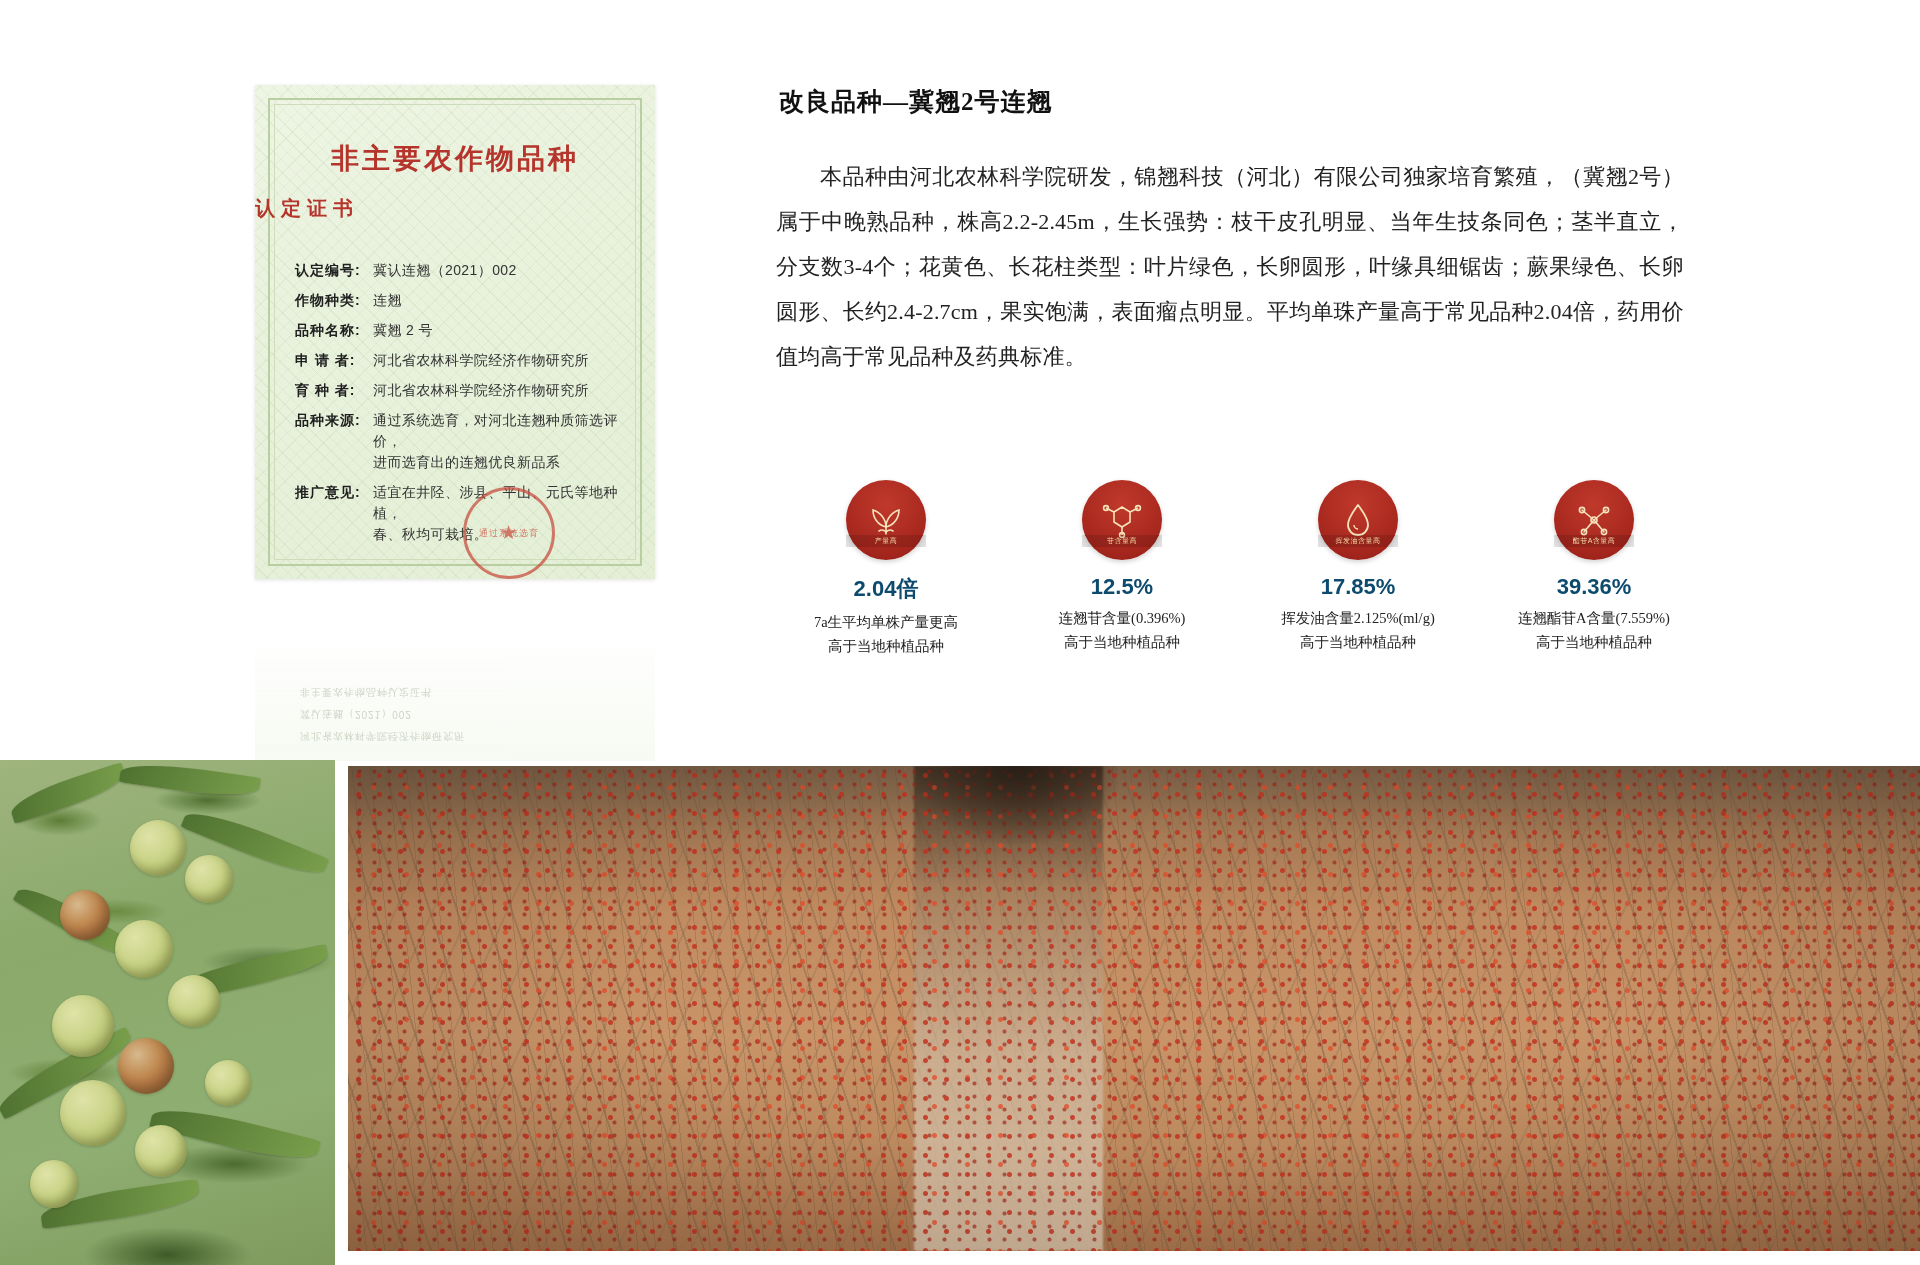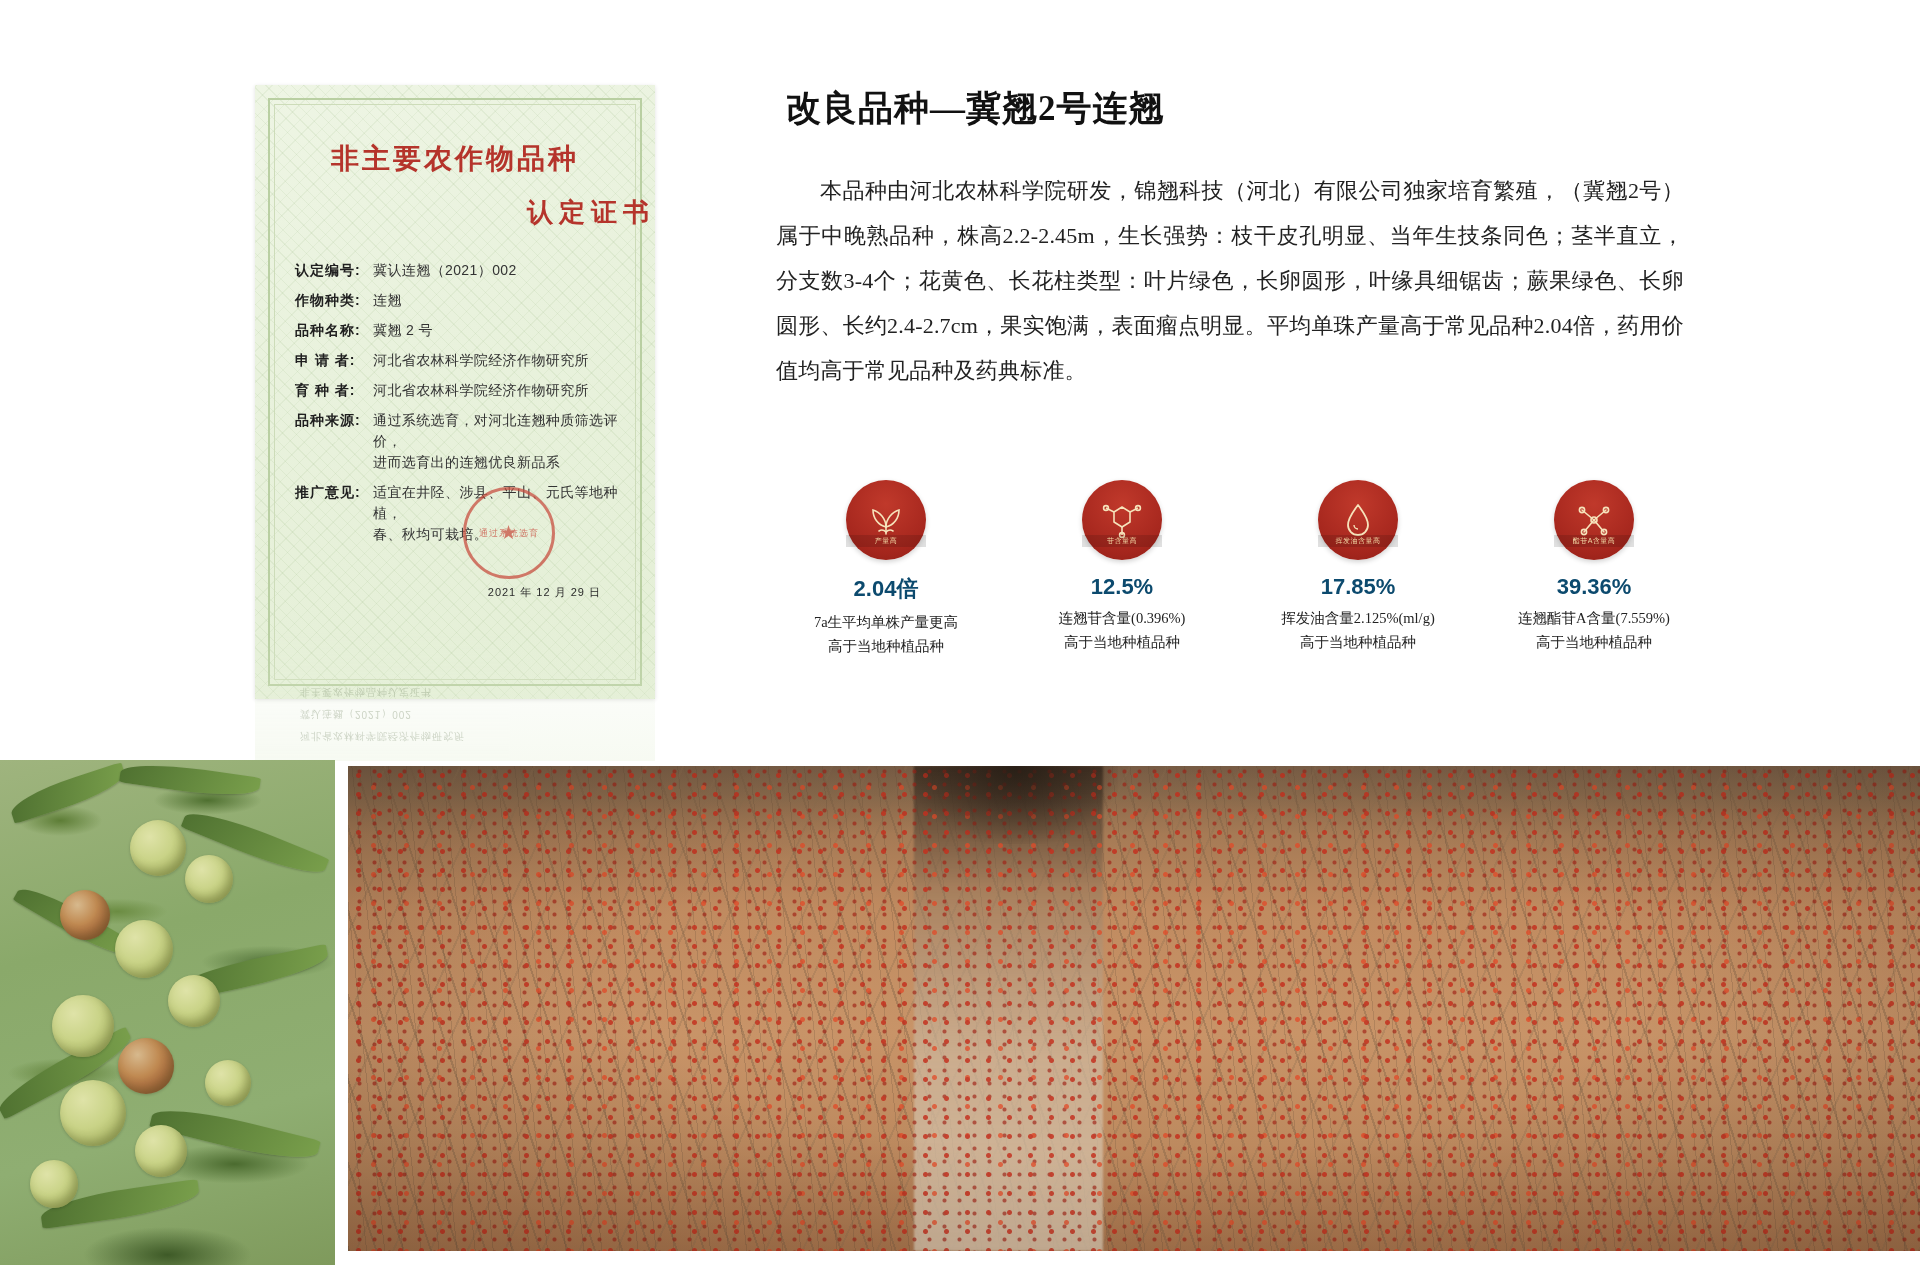--- a/index.html
+++ b/index.html
@@ -184,11 +184,11 @@
   }
   .headline {
     font-family: "Liberation Serif", serif;
-    font-size: 35px;
+    font-size: 25px;
     font-weight: bold;
     color: #111;
     letter-spacing: 1px;
-    margin: 0 0 36px 11px;
+    margin: 0 0 36px 4px;
   }
   .body-text {
     font-family: "Liberation Serif", serif;

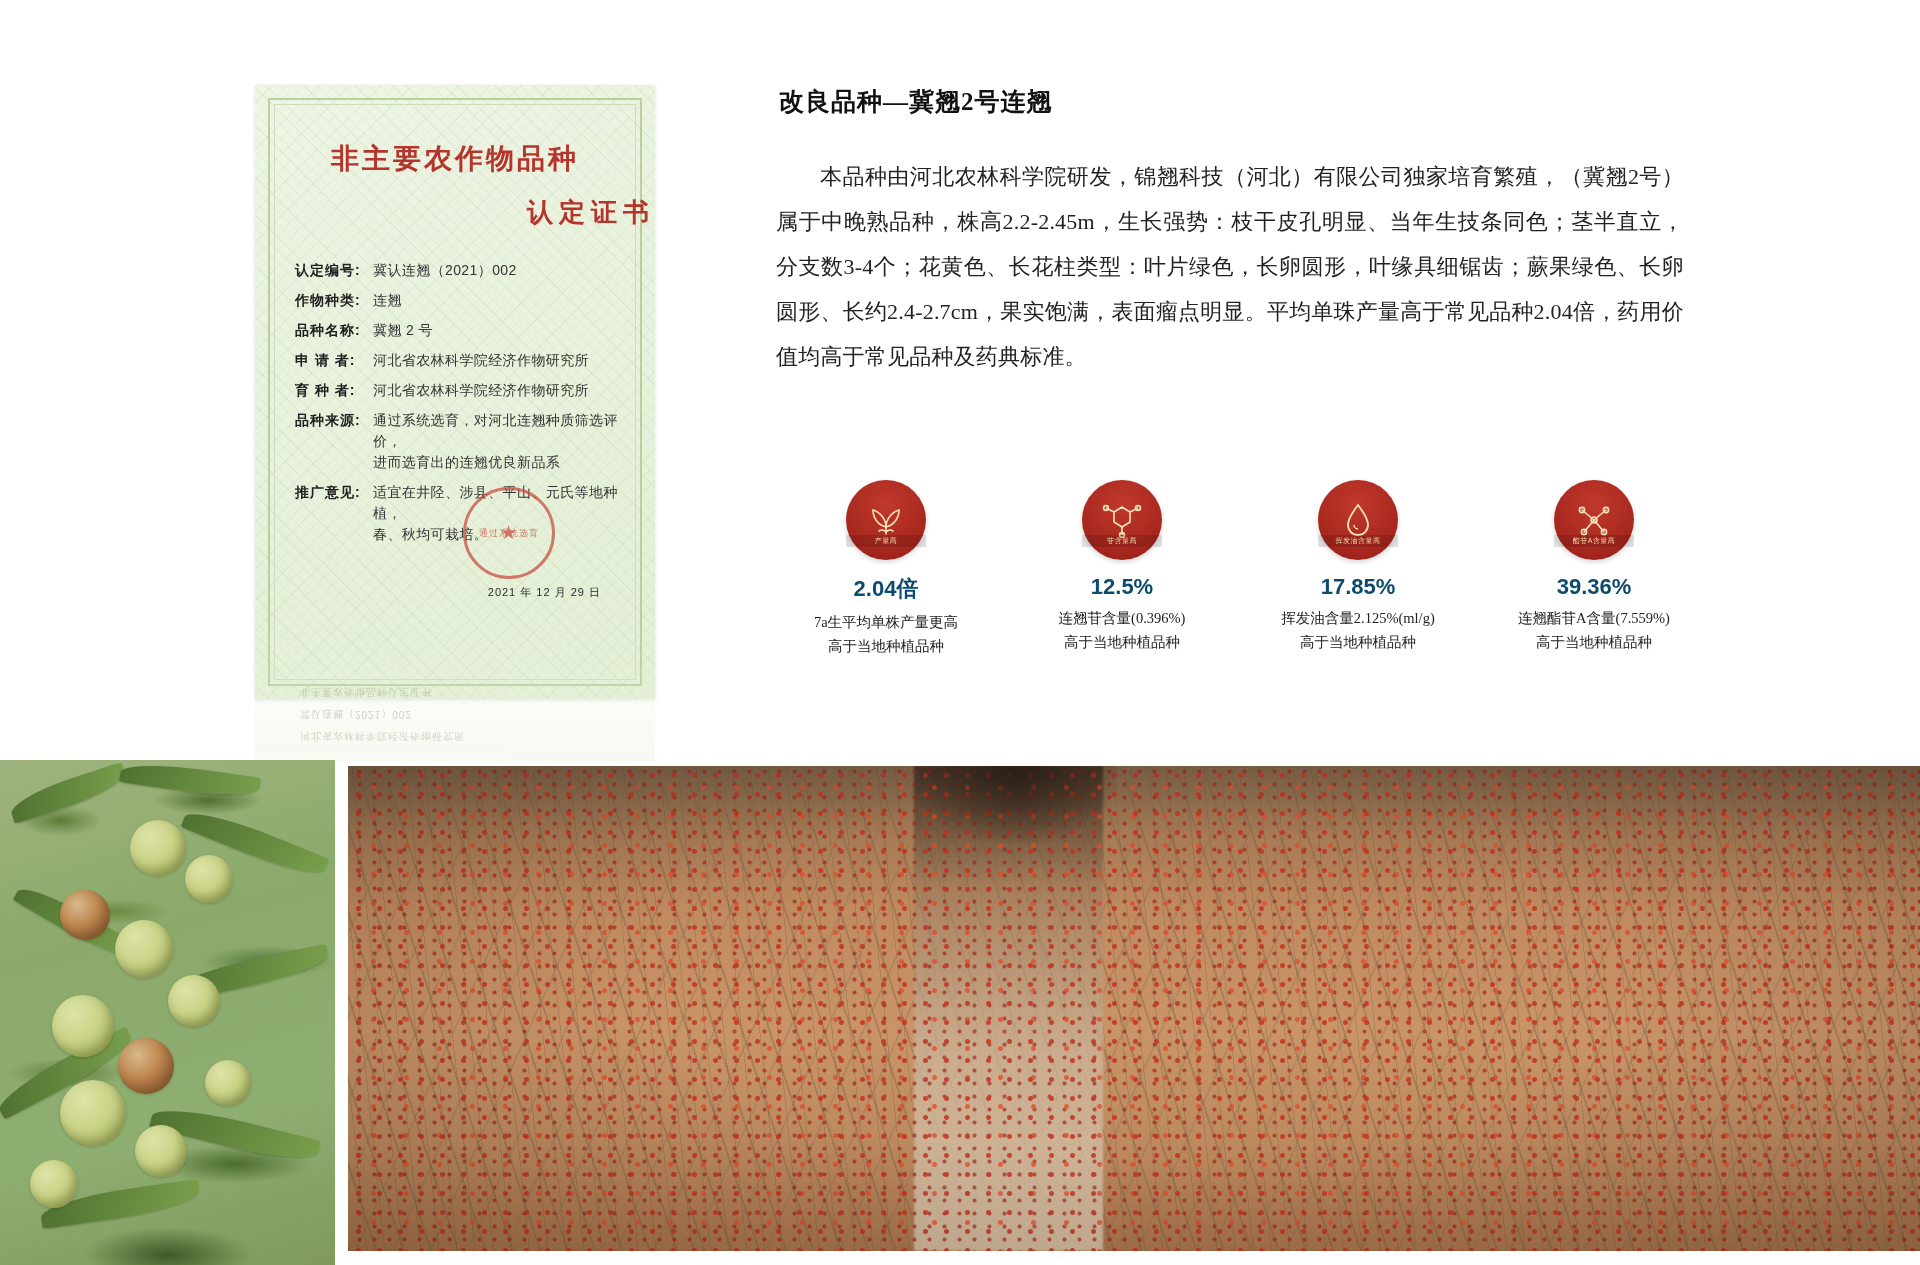--- a/index.html
+++ b/index.html
@@ -37,7 +37,7 @@
   .cert {
     position: relative;
     width: 400px;
-    height: 614px;
+    height: 494px;
     background: linear-gradient(160deg, #eef5e4 0%, #e9f2dd 40%, #e4efd6 100%);
     box-shadow: 0 1px 4px rgba(0,0,0,0.12);
     overflow: hidden;

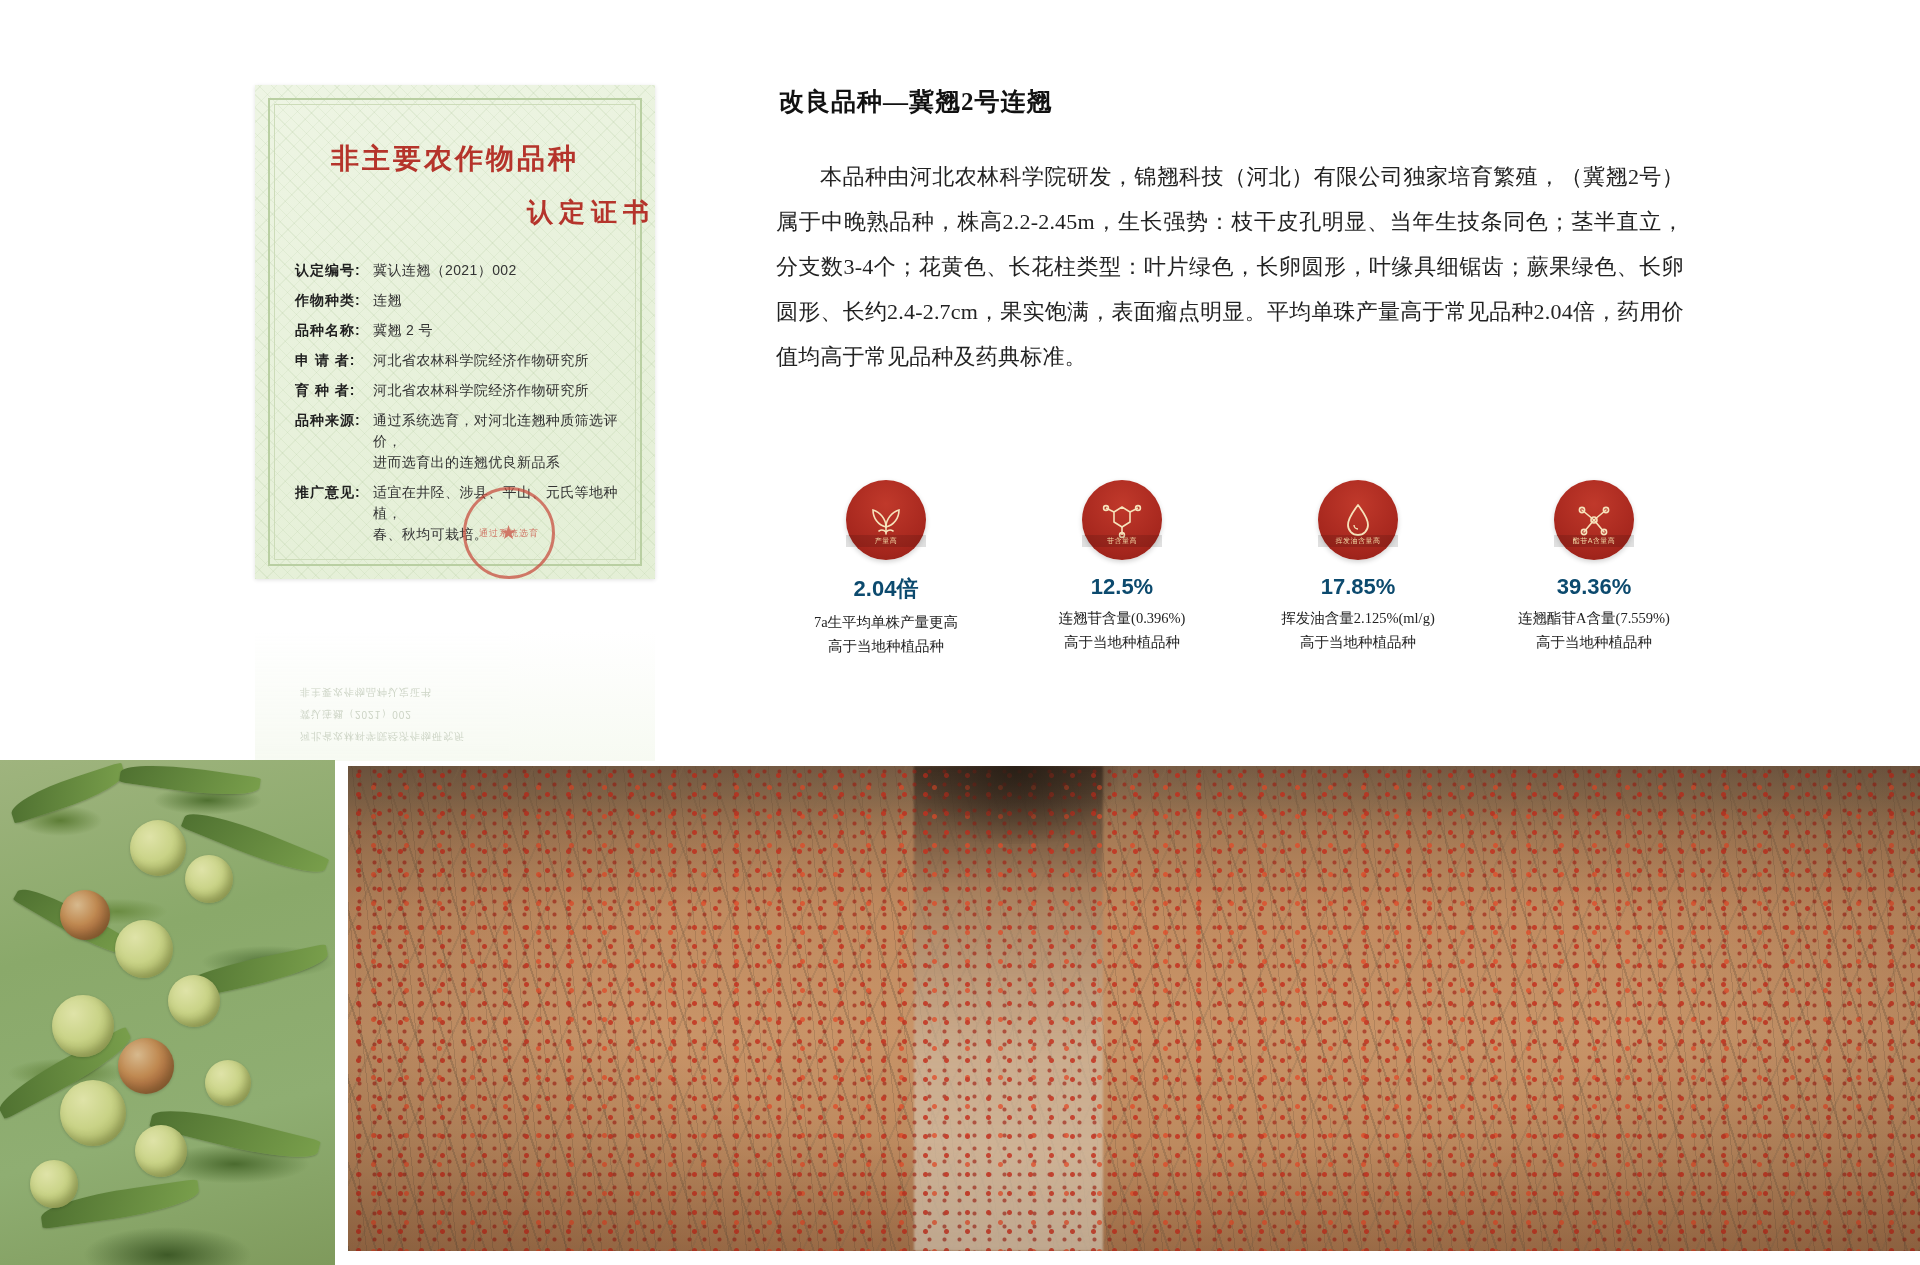--- a/index.html
+++ b/index.html
@@ -85,8 +85,8 @@
     position: absolute;
     top: 110px;
     left: 0; right: 0;
-    text-align: right;
-    font-size: 26px;
+    text-align: left;
+    font-size: 20px;
     font-weight: bold;
     letter-spacing: 6px;
     color: #b5342b;

